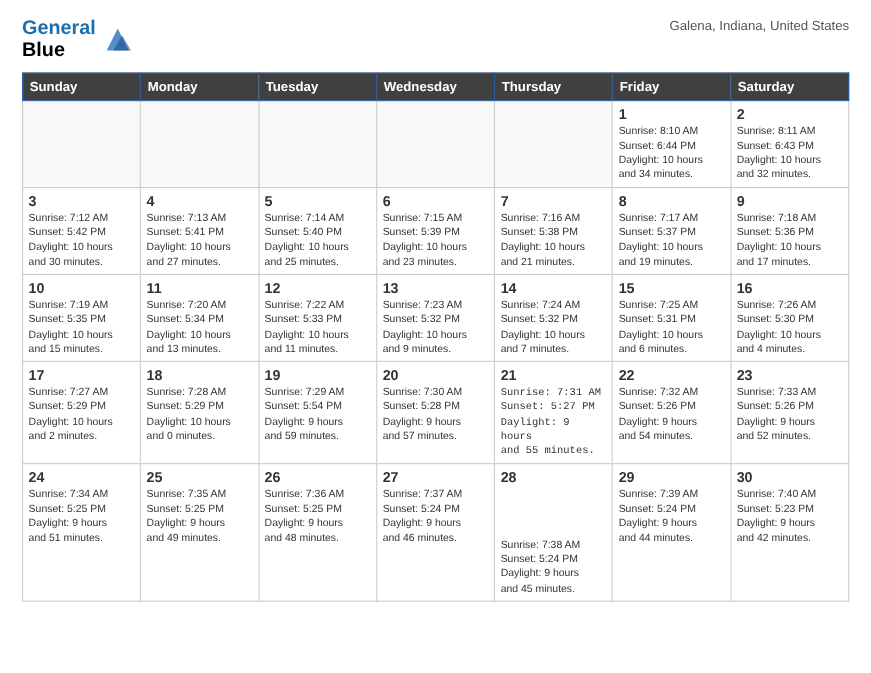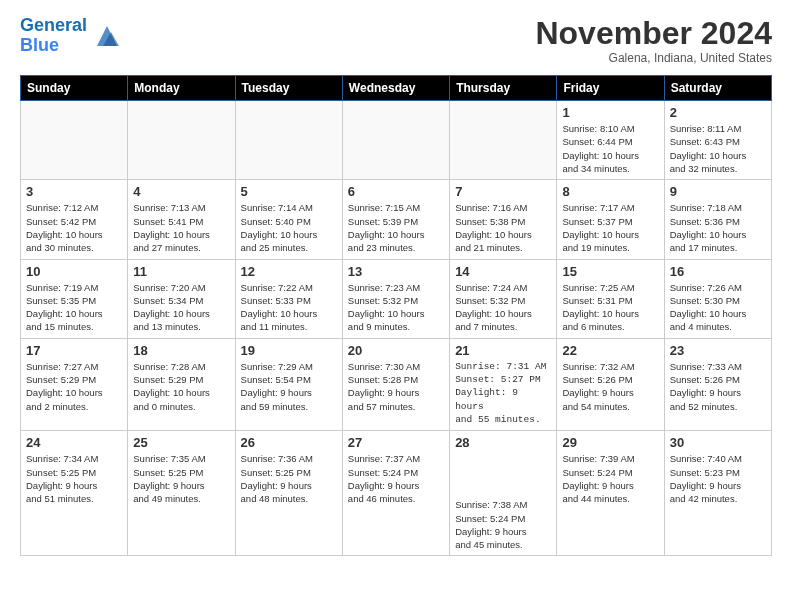--- a/index.html
+++ b/index.html
@@ -99,7 +99,7 @@
       <div>
         <div class="logo-text">
           <span>General</span><br>
-          <span style="color:#3b82f6;">Blue</span>
+          <span style="color:#000000;">Blue</span>
         </div>
       </div>
       <svg class="logo-icon" viewBox="0 0 28 28" xmlns="http://www.w3.org/2000/svg">

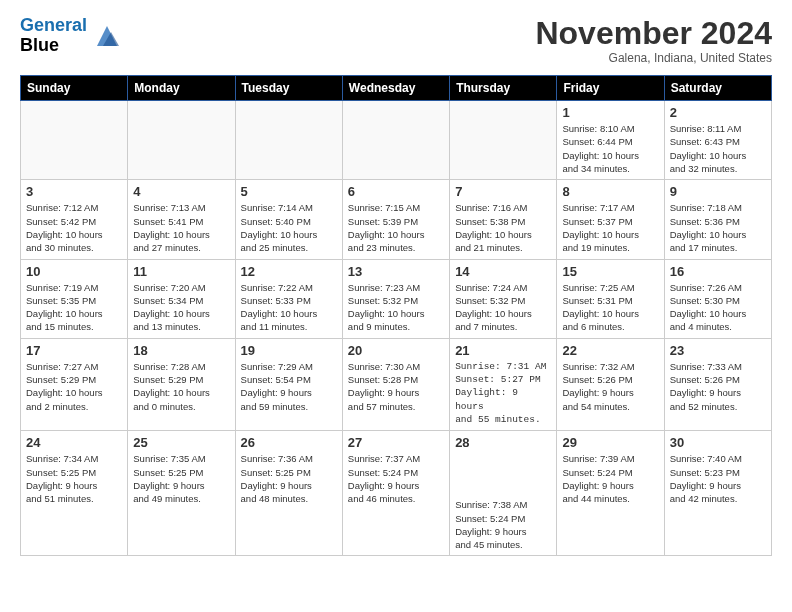--- a/index.html
+++ b/index.html
@@ -108,7 +108,6 @@
       </svg>
     </div>
     <div class="title-block">
-      <div class="month-title">November 2024</div>
       <div class="location">Galena, Indiana, United States</div>
     </div>
   </div>

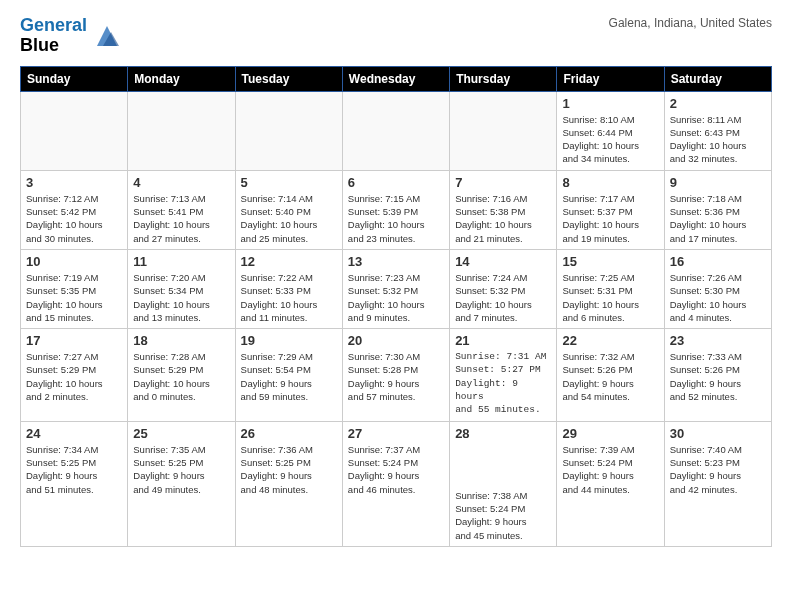--- a/index.html
+++ b/index.html
@@ -57,7 +57,7 @@
       border: 1px solid #ccc;
     }
     .calendar th {
-      background-color: #000000;
+      background-color: #404040;
       color: #fff;
       font-size: 12px;
       font-weight: bold;

